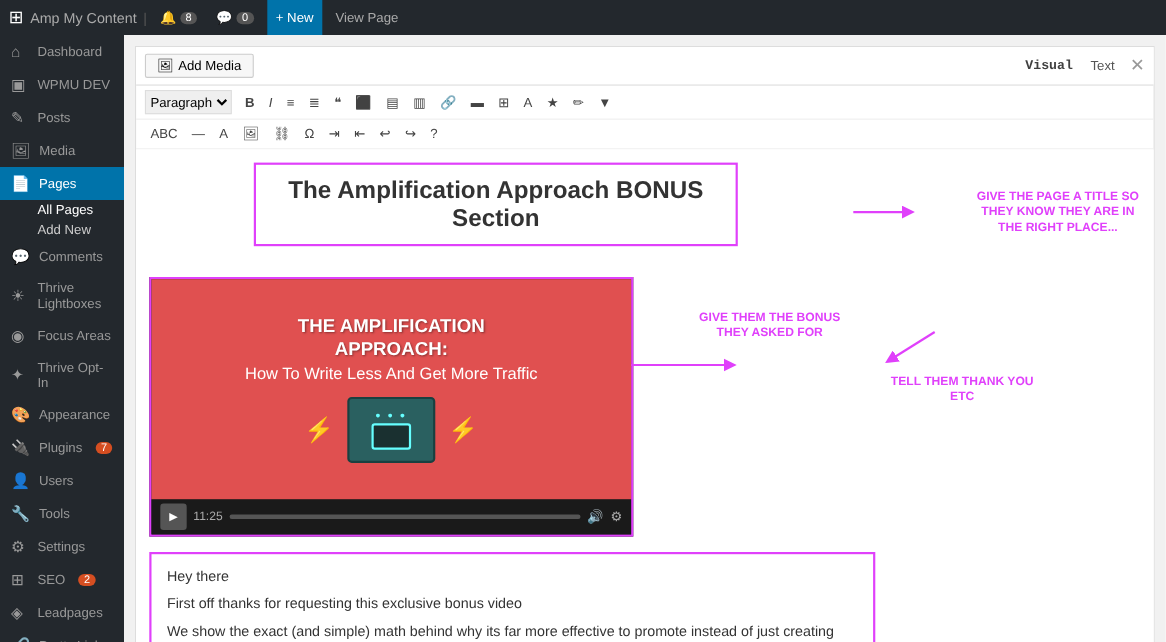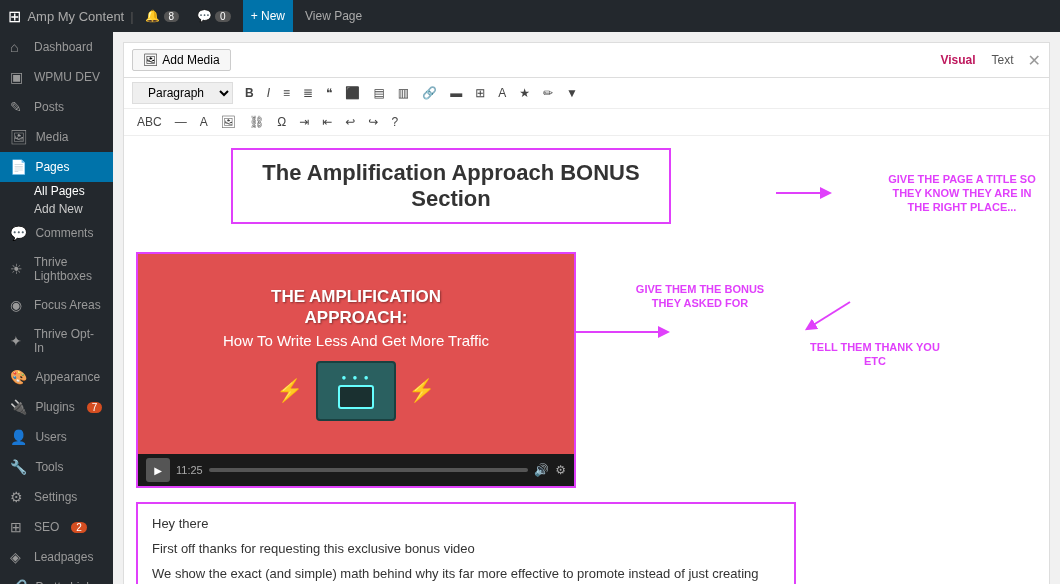--- a/index.html
+++ b/index.html
@@ -83,7 +83,7 @@
       cursor: pointer;
       color: #555;
     }
-    .vt-tab.active { color: #be185d; font-weight: 600; }
+    .vt-tab.active { color: #404040; font-weight: 600; font-family: Liberation Mono, monospace; }
     .close-btn { font-size: 16px; color: #999; cursor: pointer; margin-left: 6px; }
 
     .editor-toolbar-row {

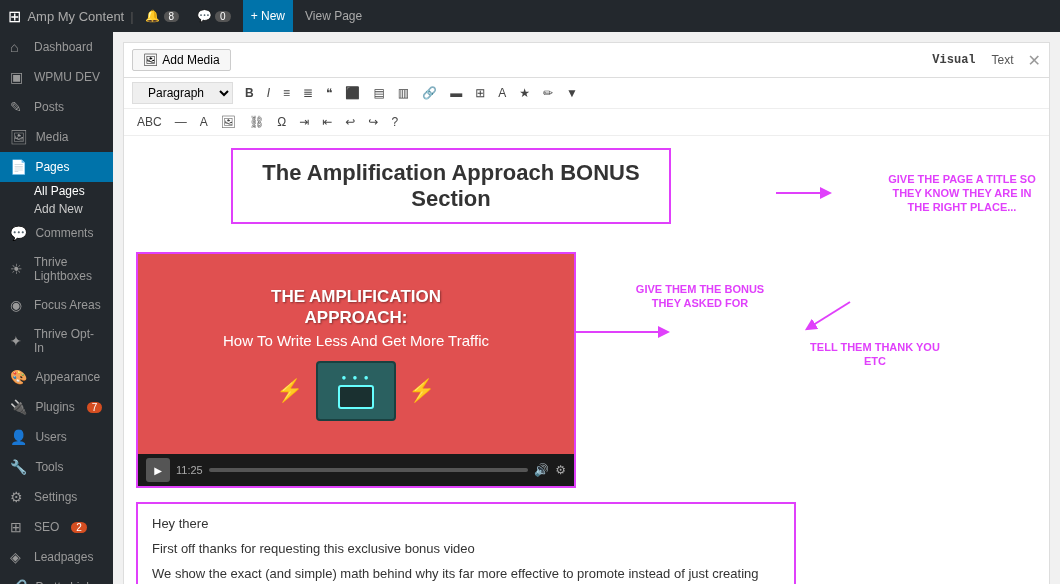--- a/index.html
+++ b/index.html
@@ -96,7 +96,7 @@
     }
     .format-select {
       font-size: 12px;
-      padding: 2px 11px;
+      padding: 2px 0;
       border: 1px solid #ddd;
       margin-right: 4px;
     }

